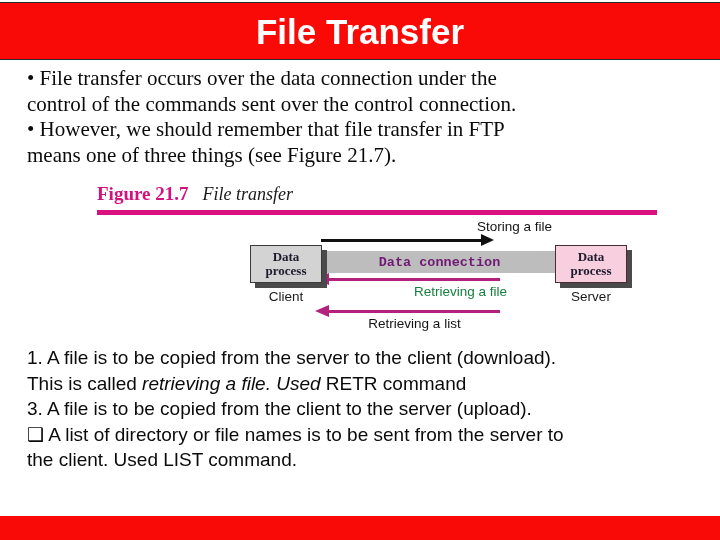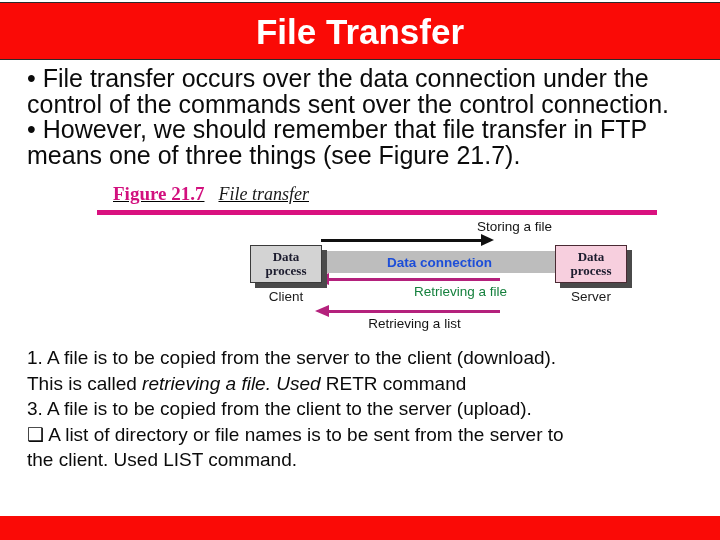--- a/index.html
+++ b/index.html
@@ -45,9 +45,10 @@
     left: 27px;
     top: 66px;
     width: 670px;
-    font-size: 25px;
+    font-size: 21px;
     color: #0b0b0b;
     line-height: 25.5px;
+    font-family: Liberation Serif, serif;
   }
   .intro-line { white-space: nowrap; }
 

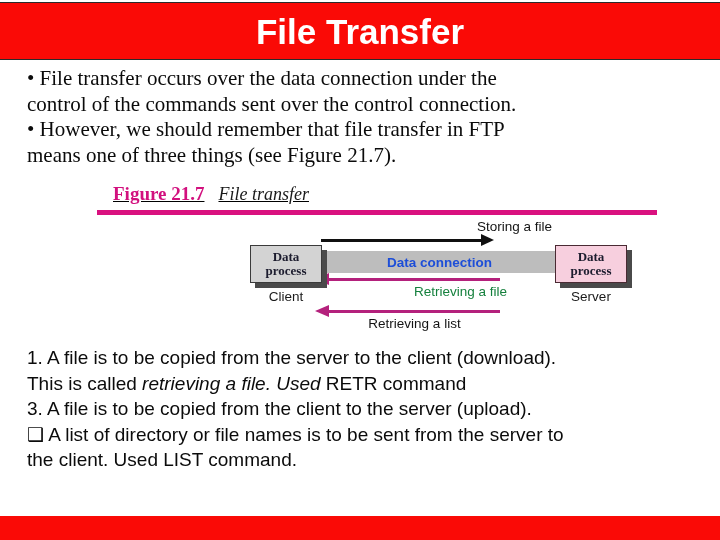--- a/index.html
+++ b/index.html
@@ -62,10 +62,9 @@
   }
   .fig-caption {
     position: absolute;
-    left: 16px;
+    left: 0;
     top: 0;
     white-space: nowrap;
-    text-decoration: underline;
   }
   .fig-label {
     font-family: "Liberation Serif", serif;

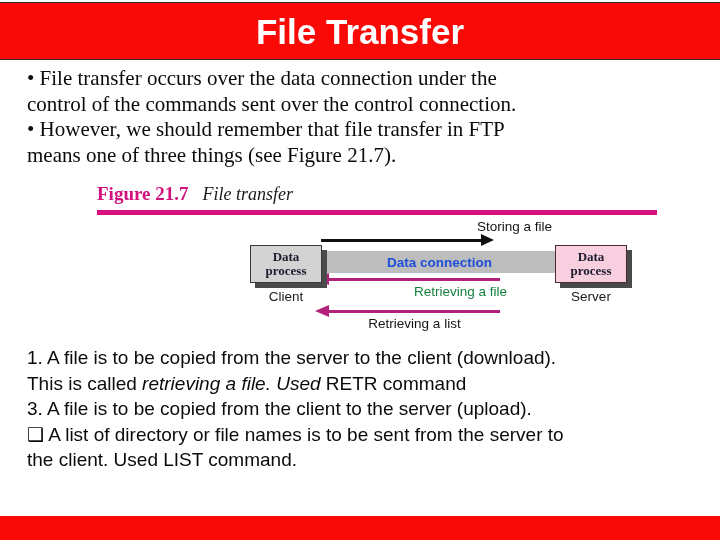--- a/index.html
+++ b/index.html
@@ -153,10 +153,10 @@
     z-index: 1;
   }
   .data-band-text {
-    font-family: Liberation Sans, sans-serif;
+    font-family: Liberation Mono, monospace;
     font-weight: bold;
     font-size: 13.5px;
-    color: #1d4ed8;
+    color: #701a75;
   }
 
   .arrow-line {

